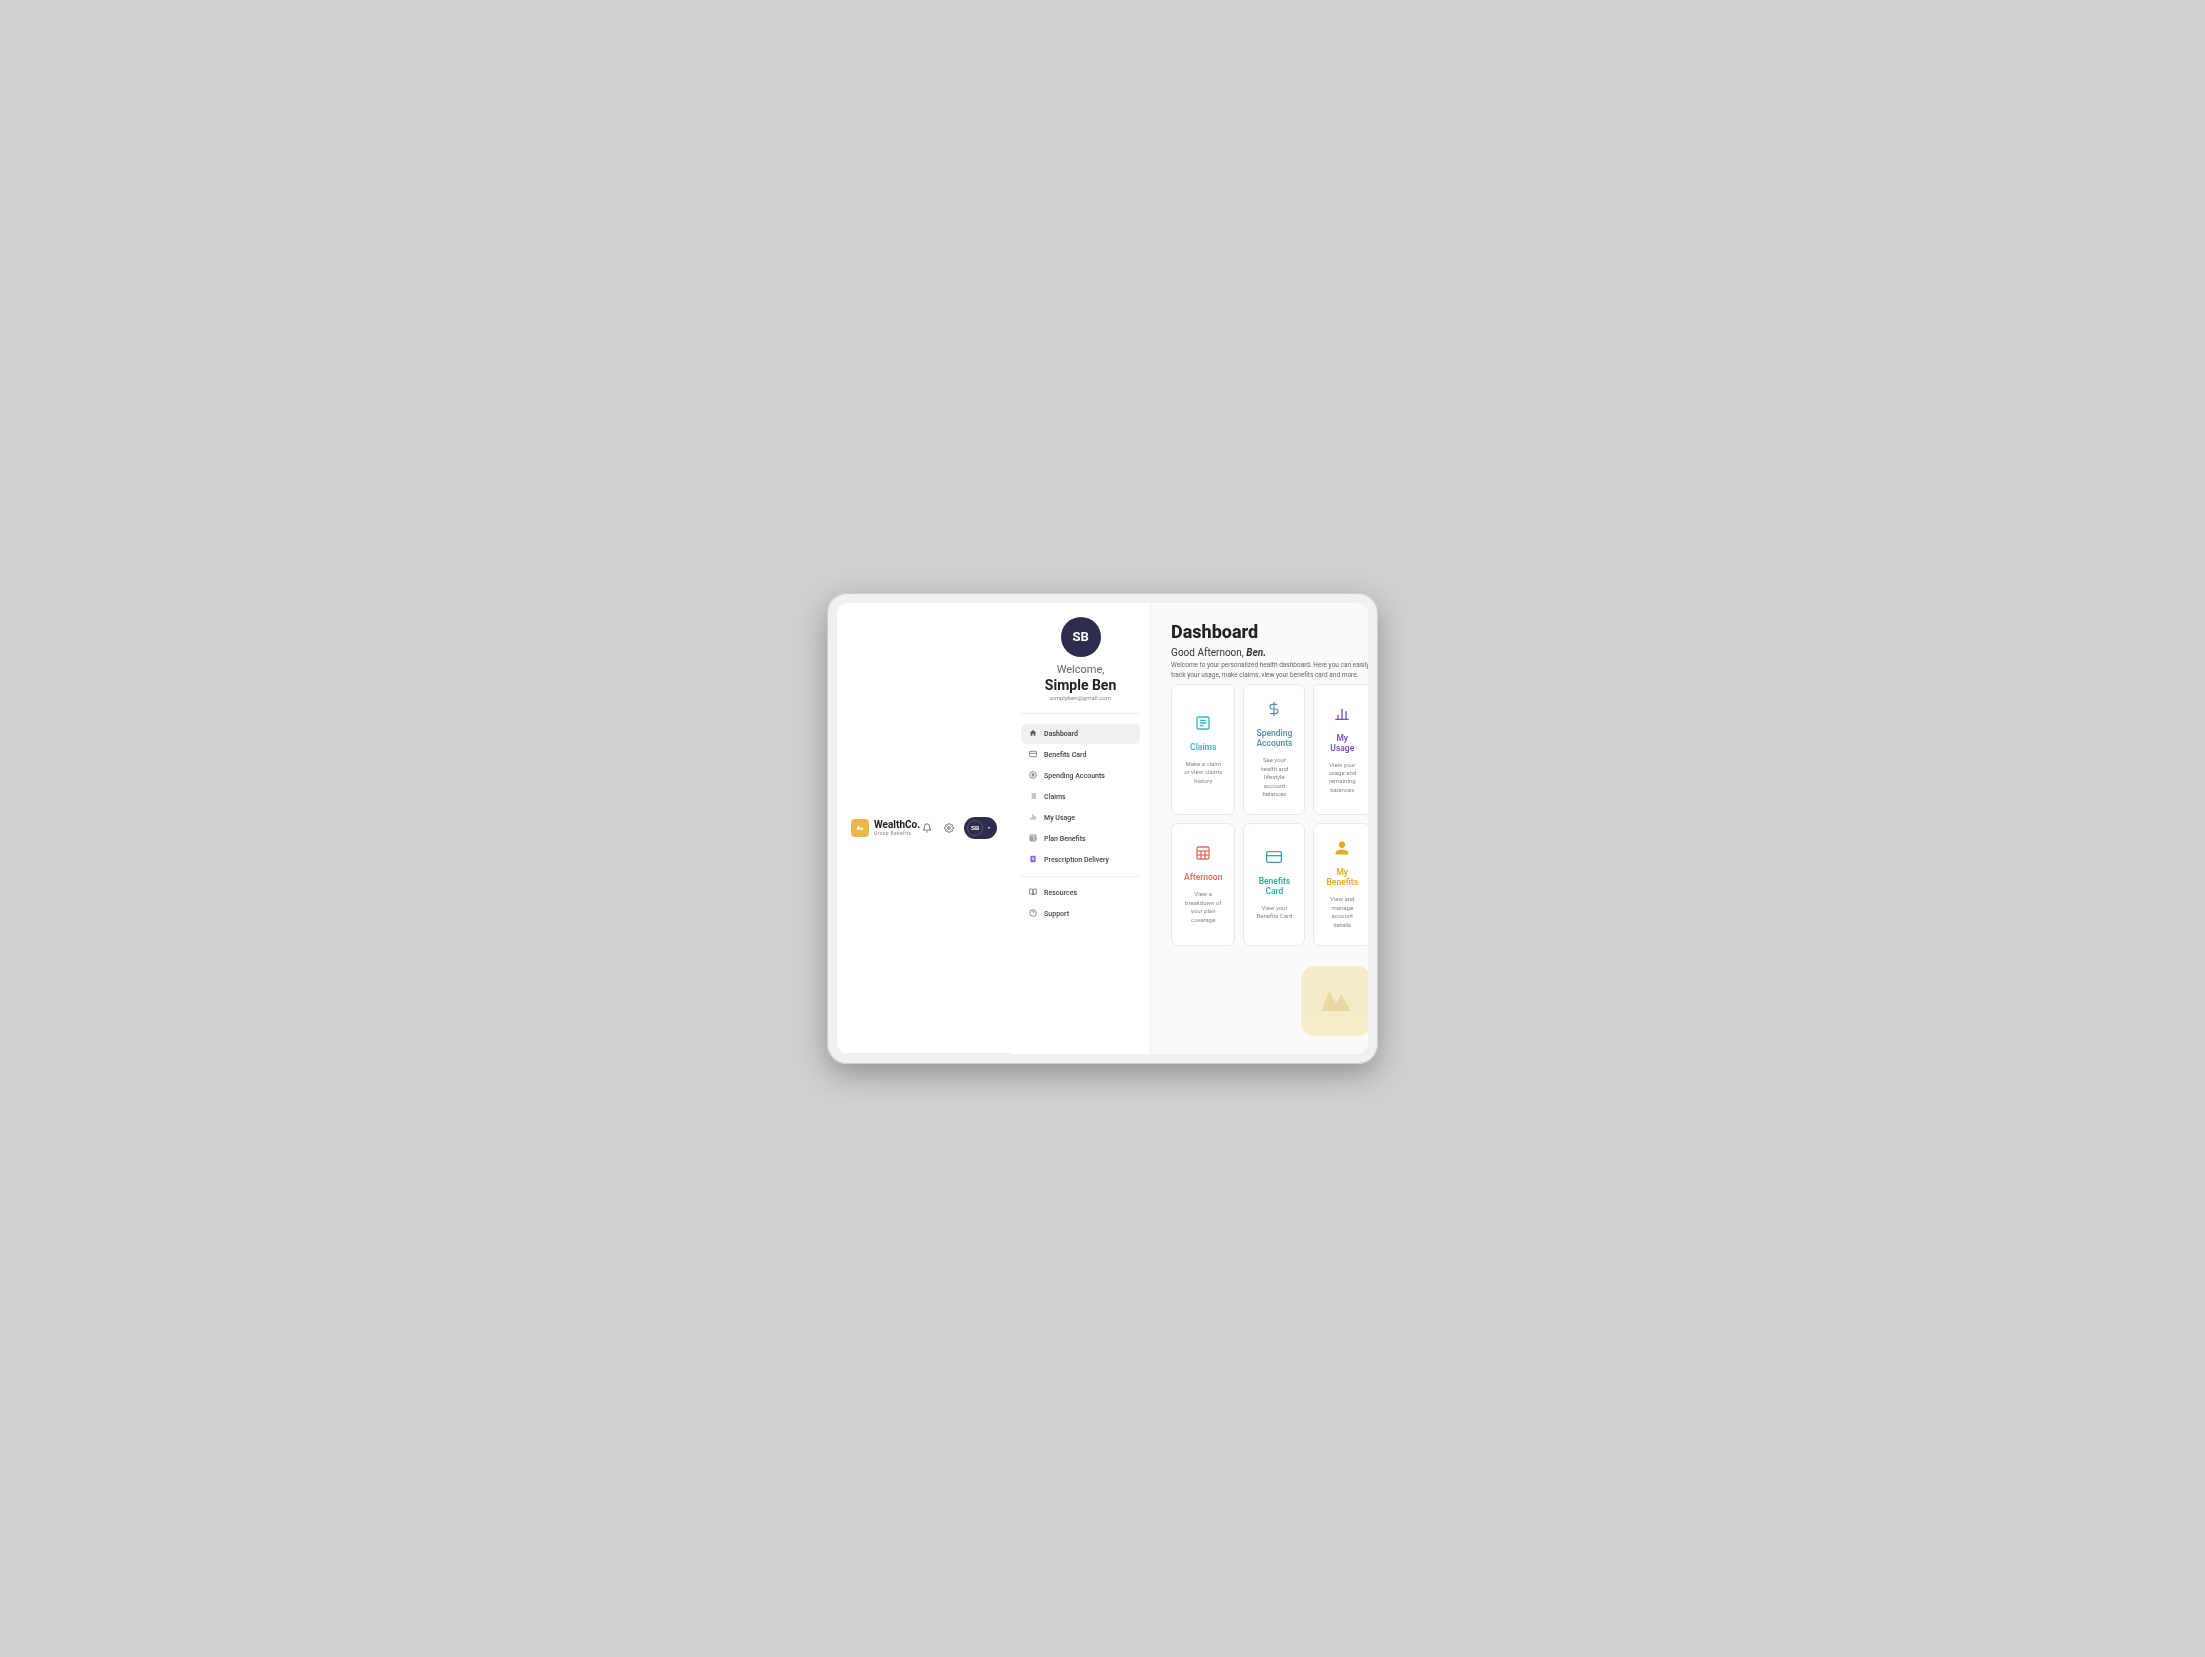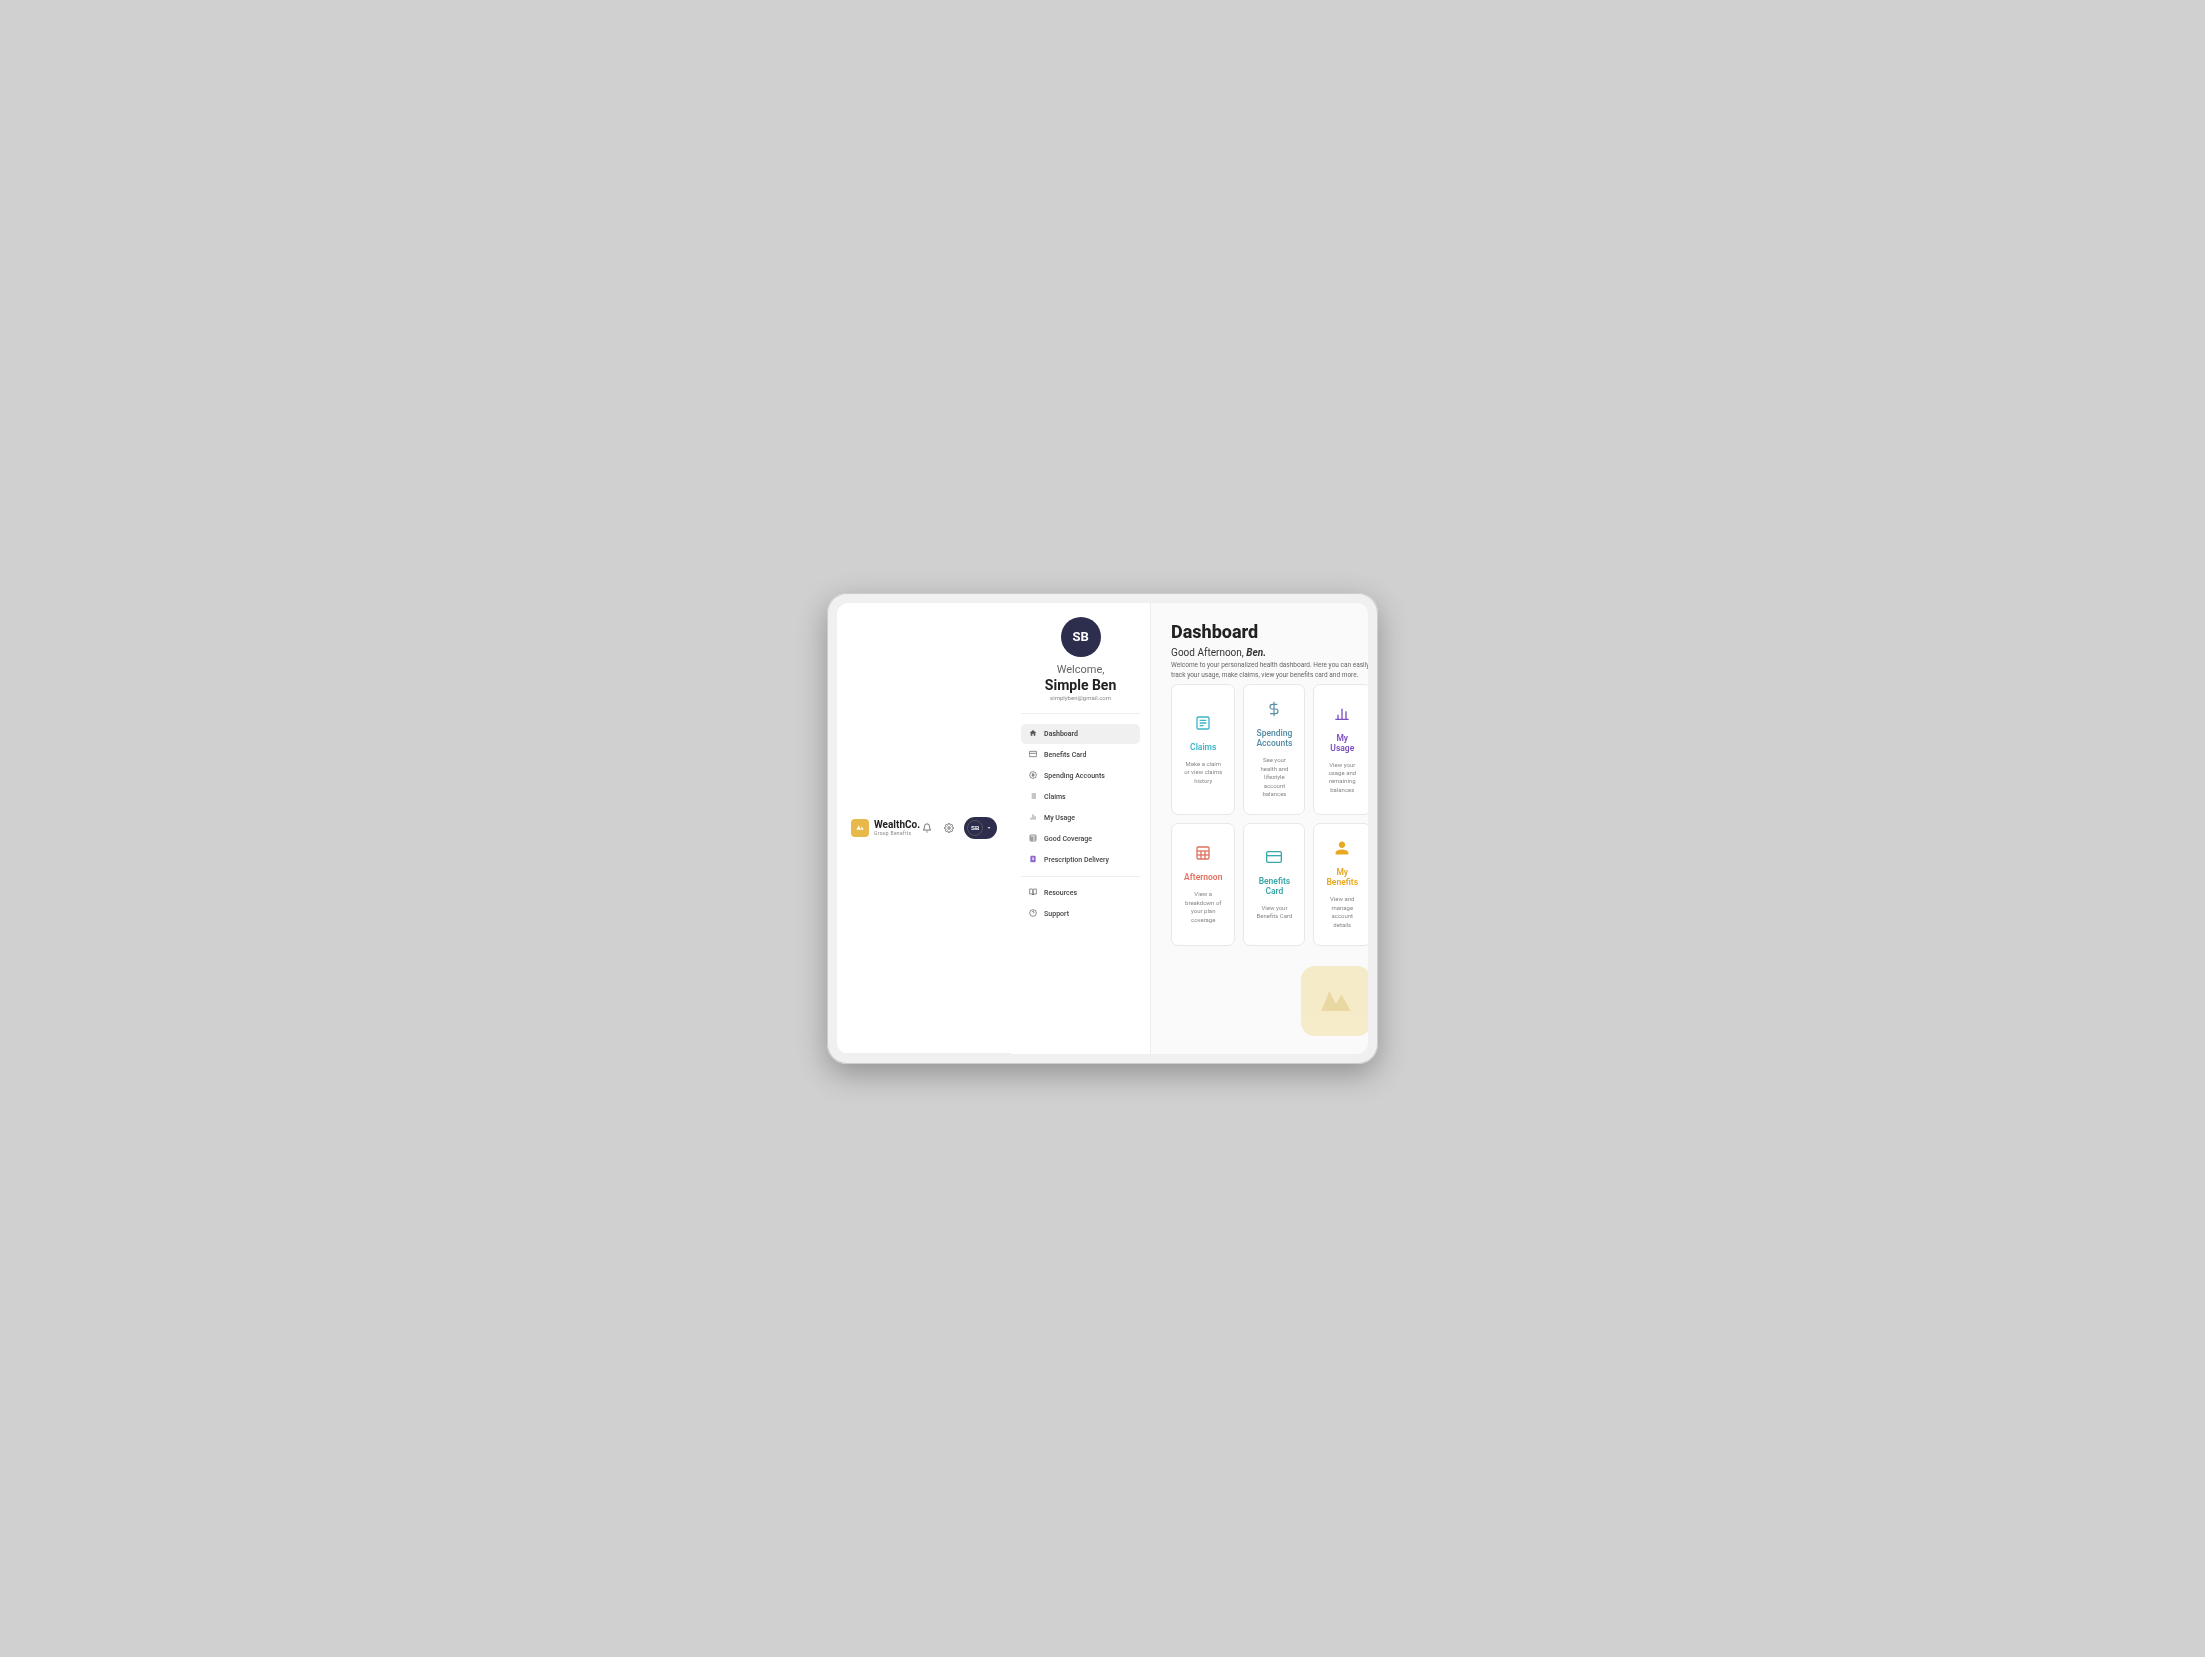--- a/index.html
+++ b/index.html
@@ -397,7 +397,7 @@
                 <line x1="9" y1="9" x2="9" y2="21"></line>
               </svg>
             </span>
-            <span>Good Coverage</span>
+            <span>Plan Benefits</span>
           </div>
           <div class="nav-item">
             <span class="nav-item-icon purple">

